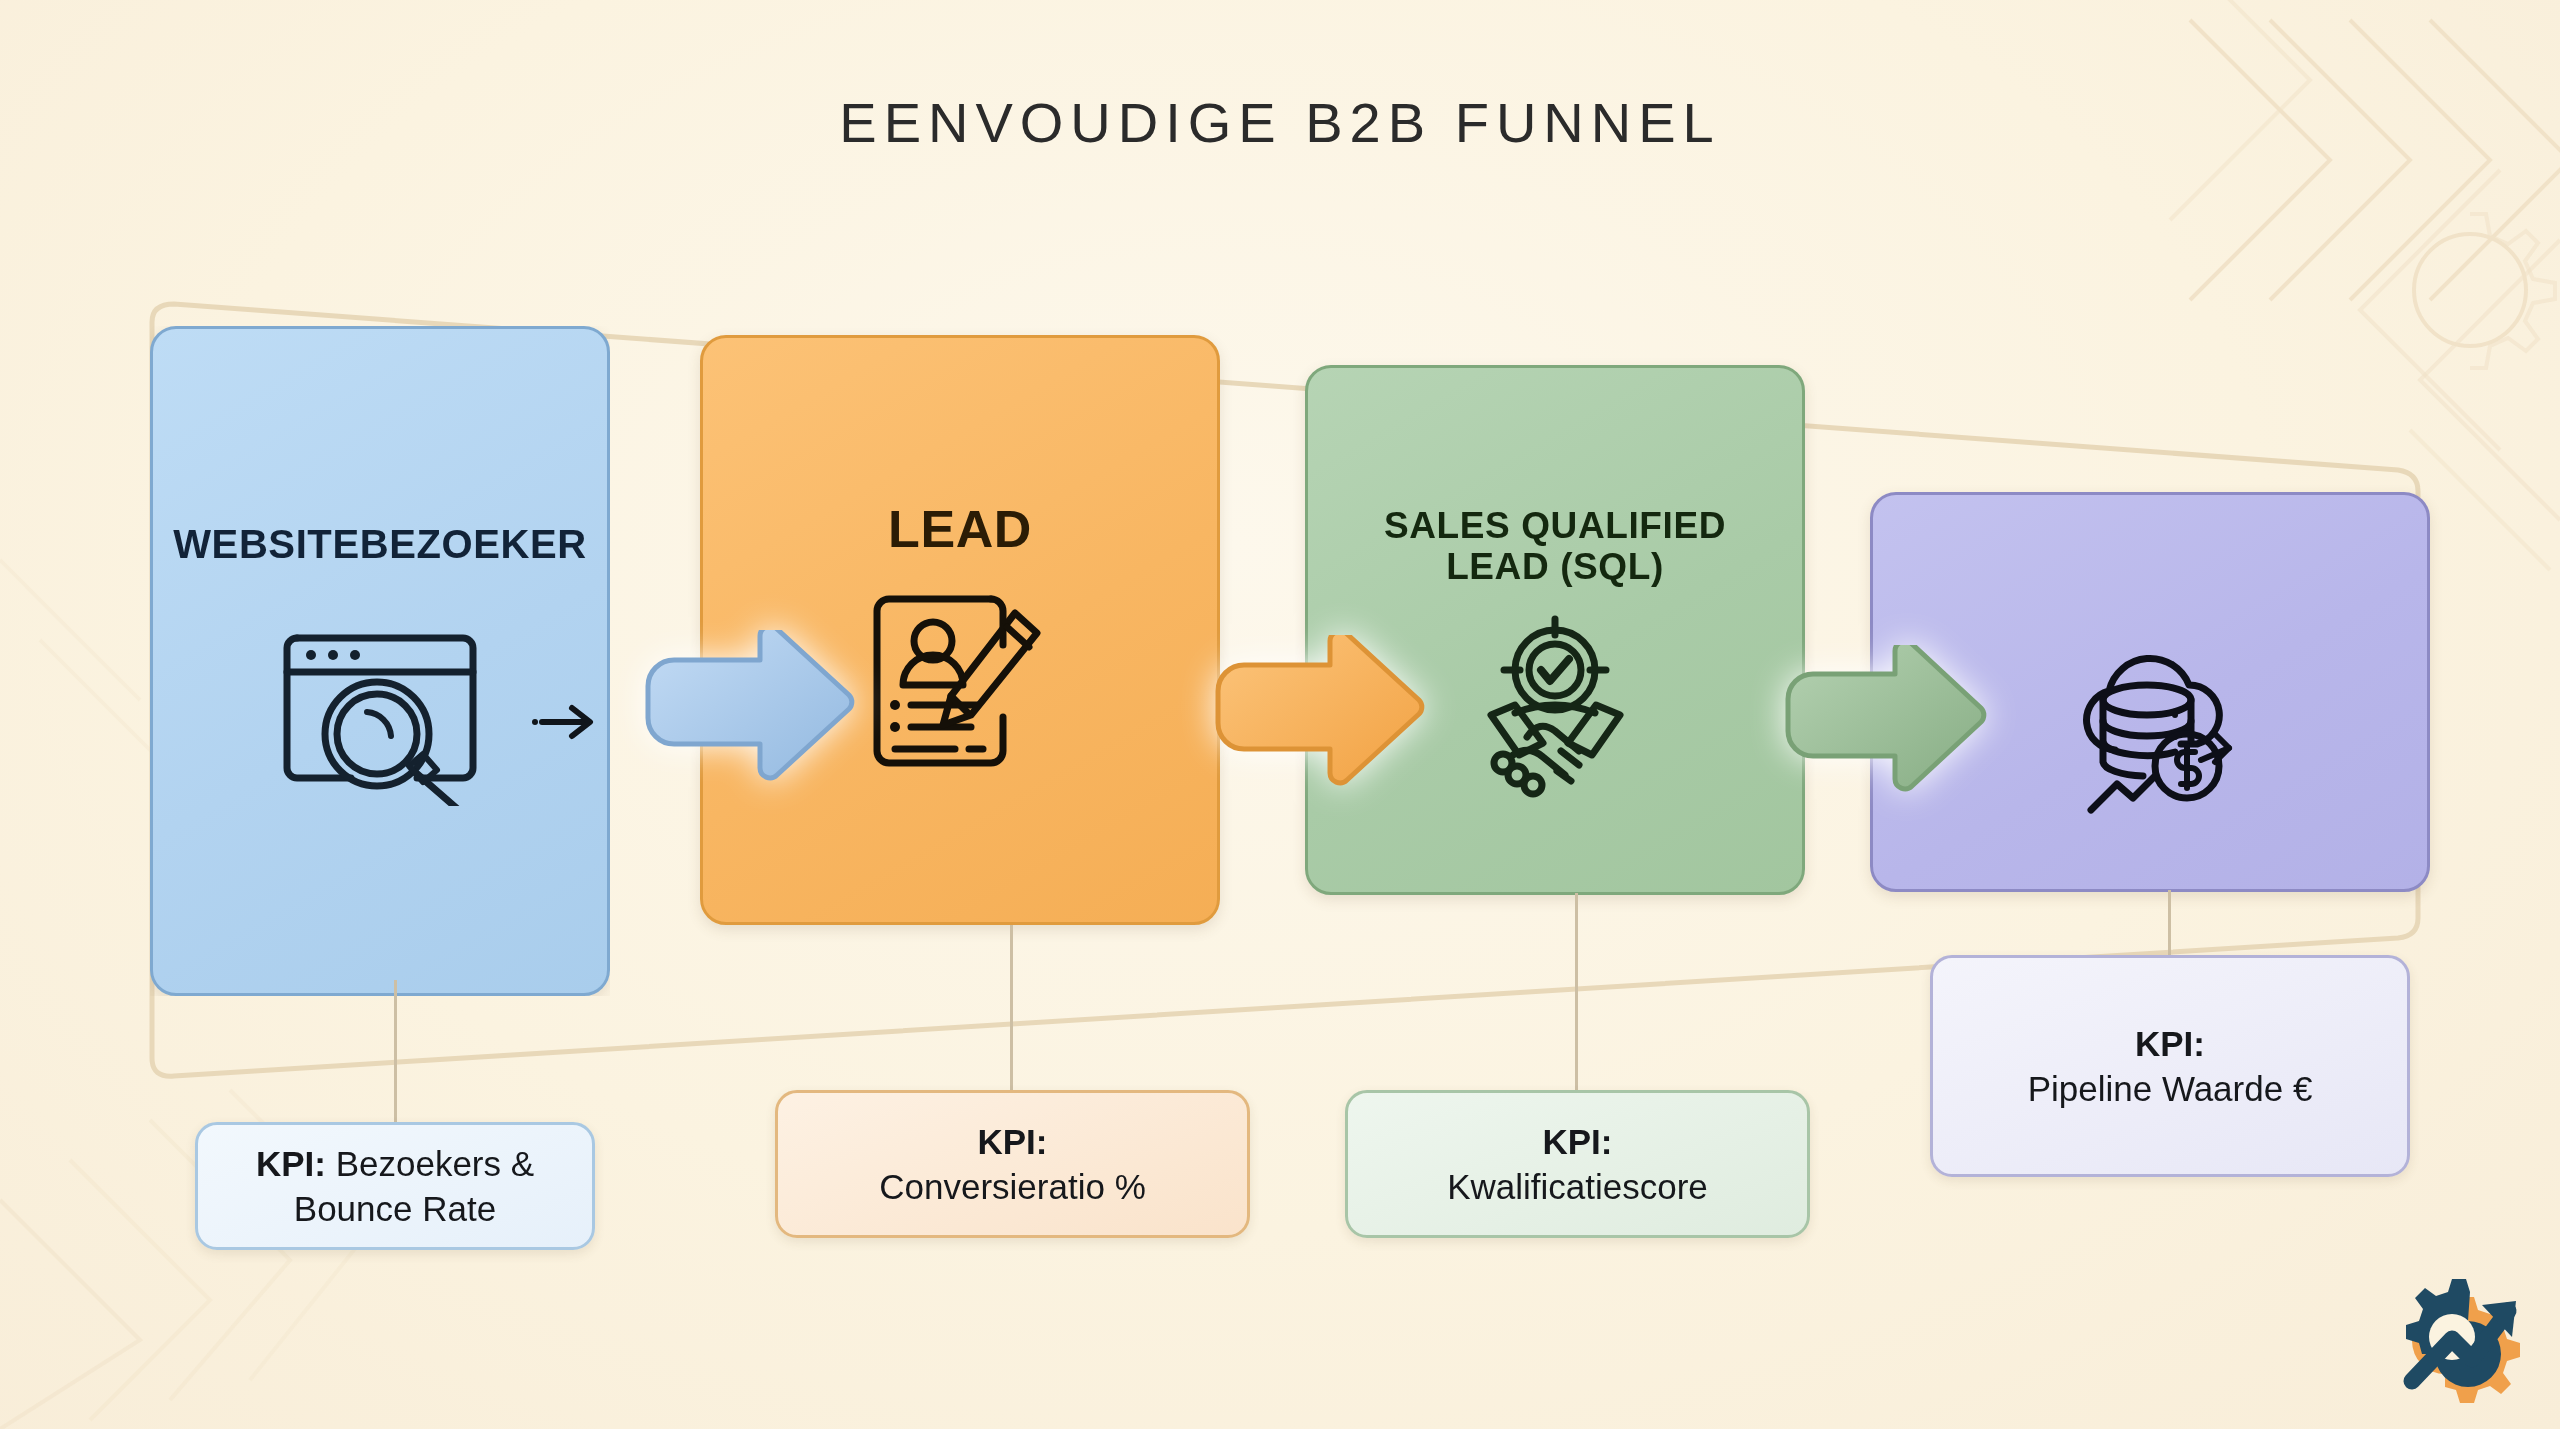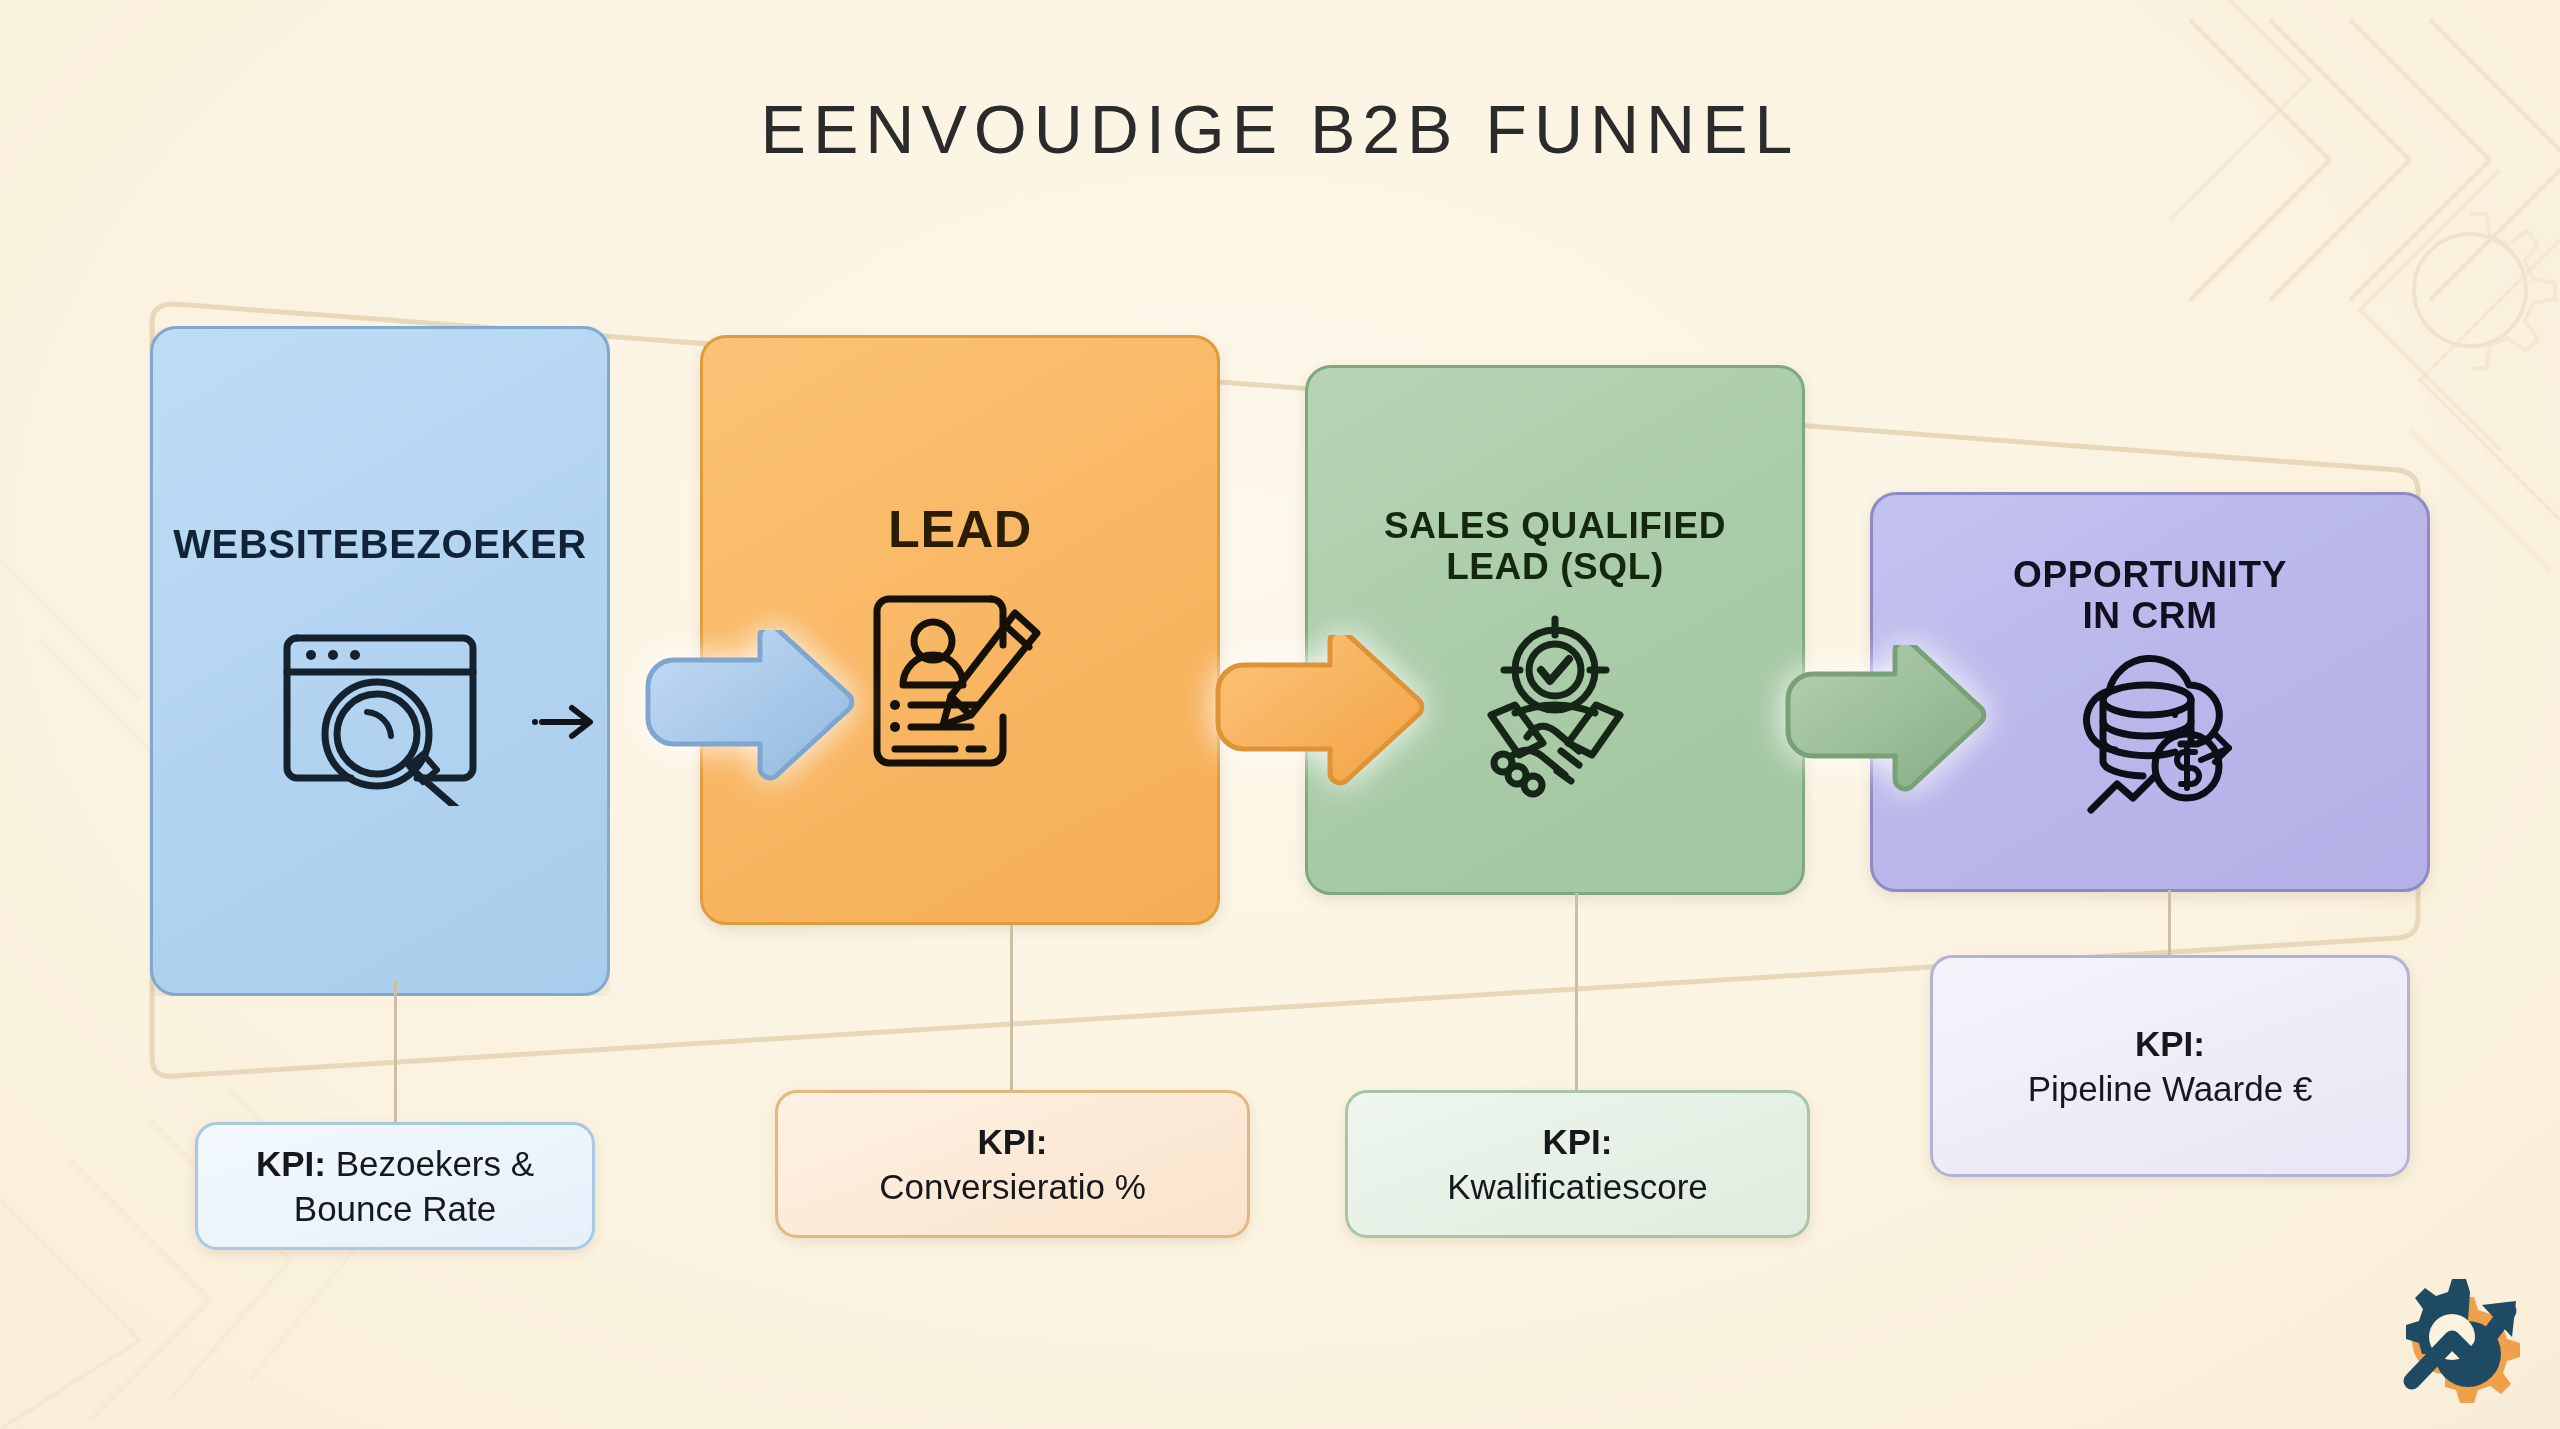--- a/index.html
+++ b/index.html
@@ -19,7 +19,7 @@
   
   .title{
     position:absolute;top:95px;left:0;width:2560px;text-align:center;
-    font-size:68px;font-weight:300;letter-spacing:7px;color:#2b2b2b;
+    font-size:56px;font-weight:300;letter-spacing:7px;color:#2b2b2b;
     line-height:1;
   }
 

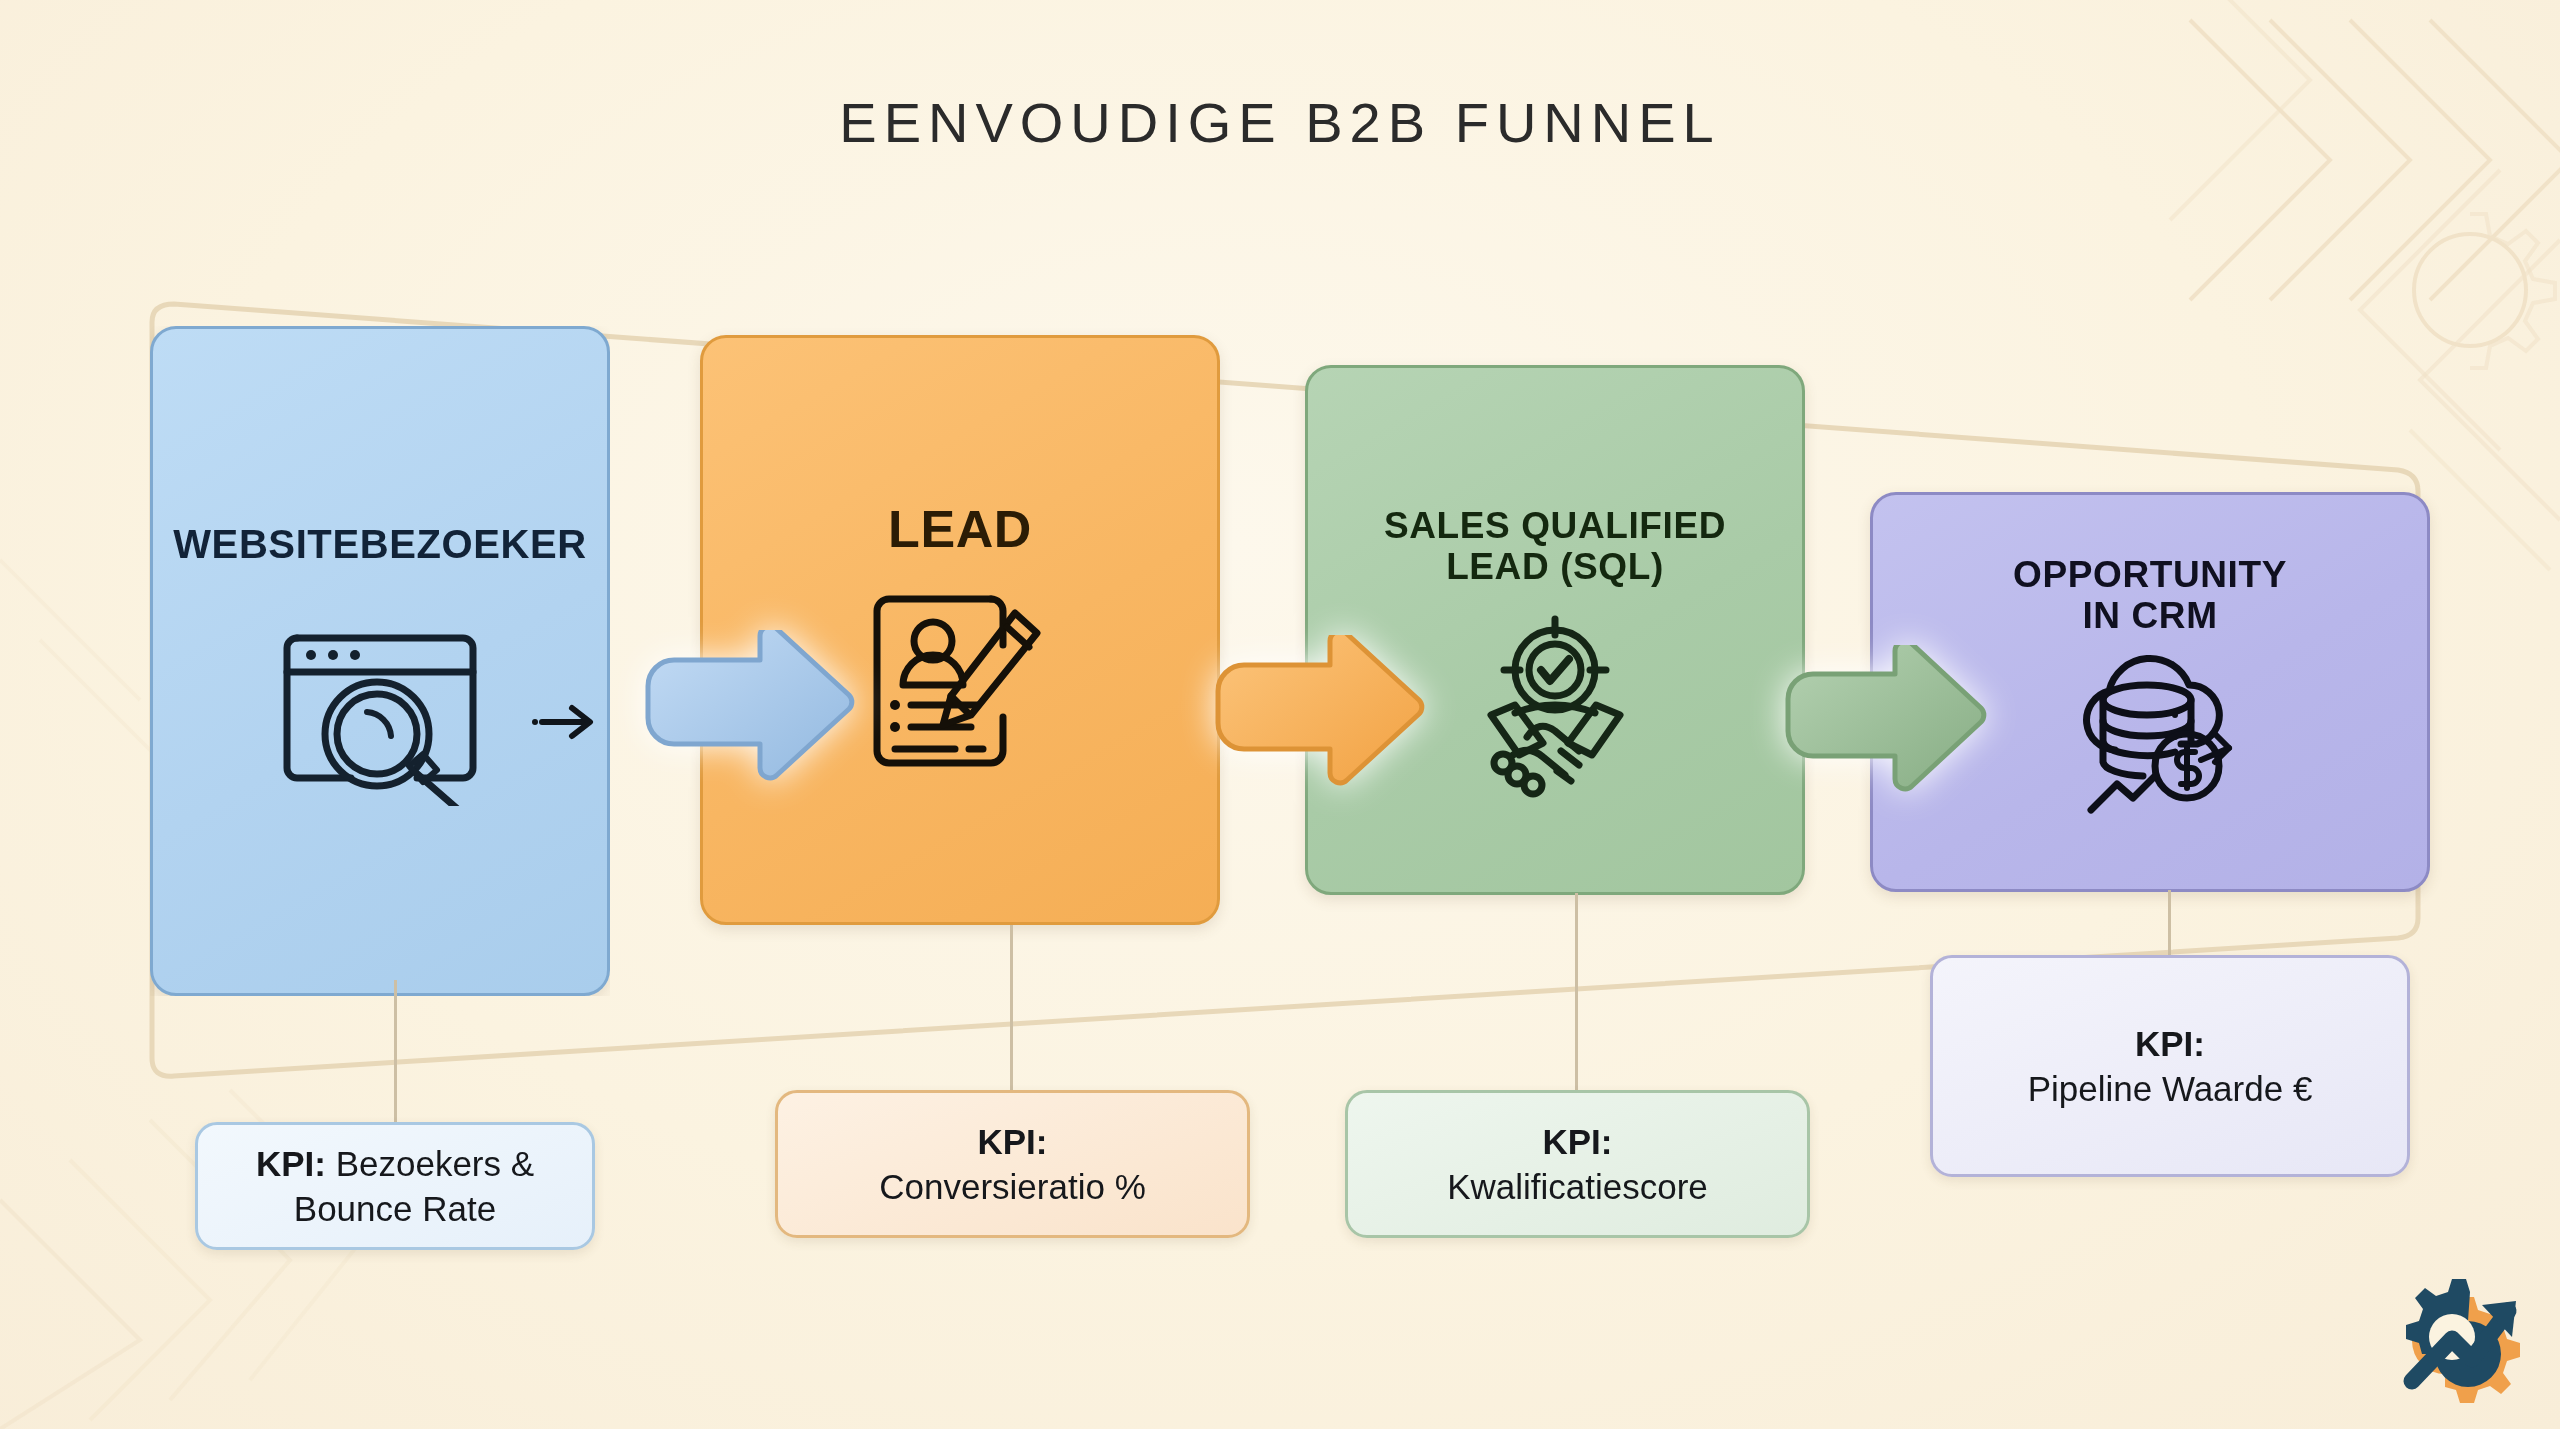--- a/index.html
+++ b/index.html
@@ -270,10 +270,6 @@
 
   <div class="stage" id="stage4">
     <div class="shape" style="border-color: rgb(141, 138, 196);"></div>
-    <div class="label" style="color: rgb(16, 16, 32);">
-      <div>OPPORTUNITY</div>
-      <div>IN CRM</div>
-    </div>
     <div class="icon">
       <svg width="190" height="175" viewBox="0 0 190 175" fill="none" stroke="#0d0f18" stroke-width="7" stroke-linecap="round" stroke-linejoin="round">
         <path d="M60 108 a30 30 0 0 1 -6 -59 a42 42 0 0 1 80 -6 a30 30 0 0 1 8 59 h-16"></path>

